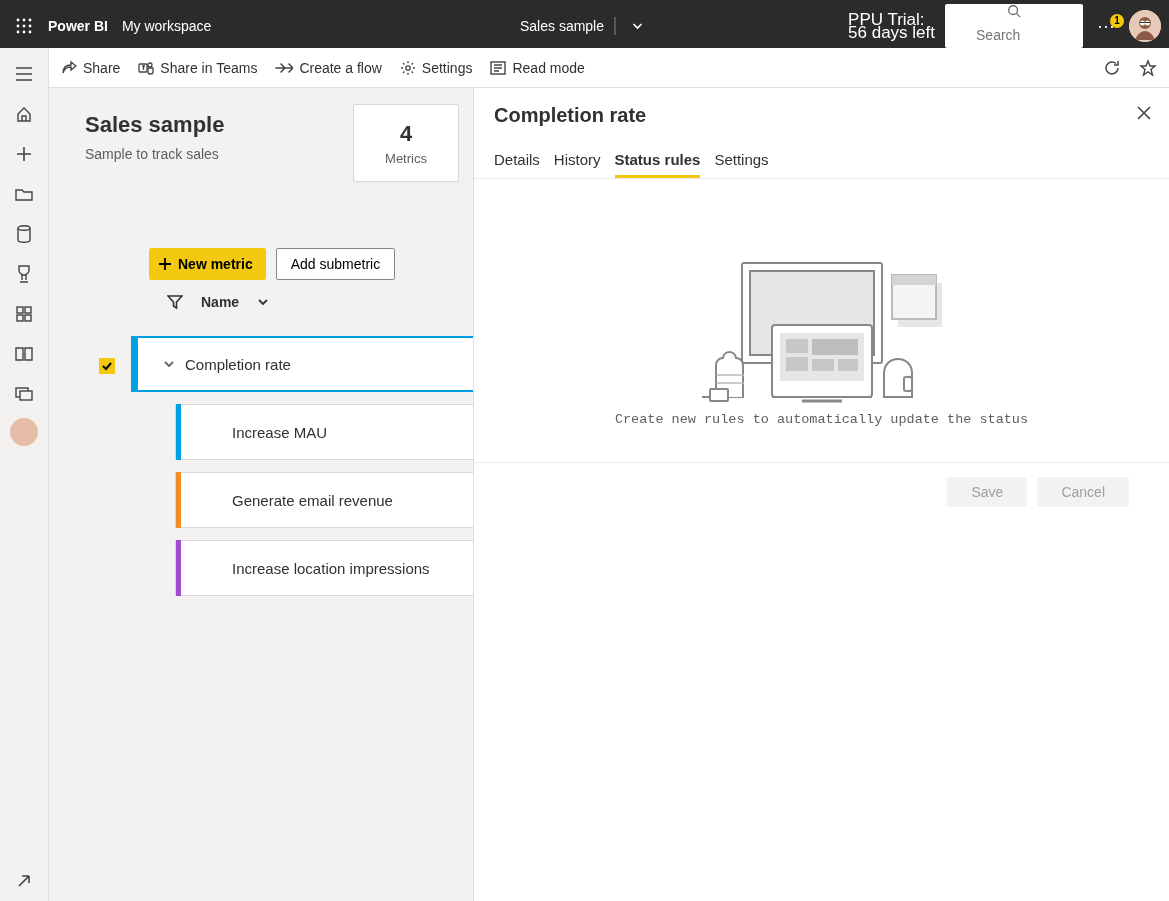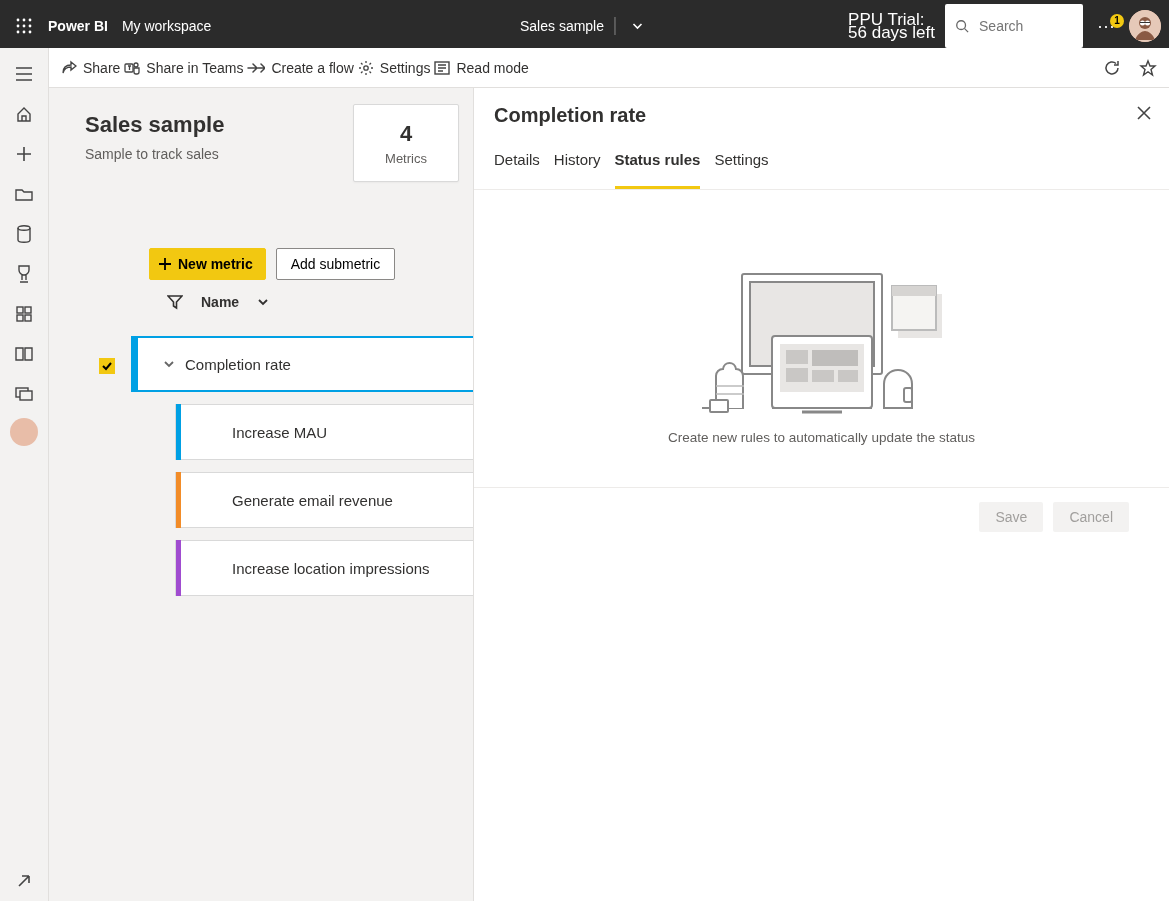--- a/index.html
+++ b/index.html
@@ -16,7 +16,7 @@
   .dropdown { cursor:pointer; padding:6px; }
   .top-right { margin-left:auto; display:flex; align-items:center; gap:10px; }
   .trial { font-size:17px; line-height:13px; text-align:left; }
-  .searchbox { background:#fff; border-radius:2px; width:138px; height:44px; display:flex; align-items:center; gap:8px; padding:0 10px; color:#666; }
+  .searchbox { background:#fff; border-radius:2px; width:138px; height:44px; display:flex; align-items:center; gap:8px; padding:0 10px; color:#666;flex-direction:column; }
   .searchbox input { border:0; outline:0; width:80px; font-size:14px; color:#323130; background:transparent; }
   .more-notif { position:relative; cursor:pointer; padding:0 4px; color:#fff; font-size:18px; line-height:1; }
   .more-notif .dot { position:absolute; top:-3px; right:-5px; background:var(--yellow); color:#000; border-radius:50%; width:14px; height:14px; font-size:10px; display:flex; align-items:center; justify-content:center; font-weight:600; }

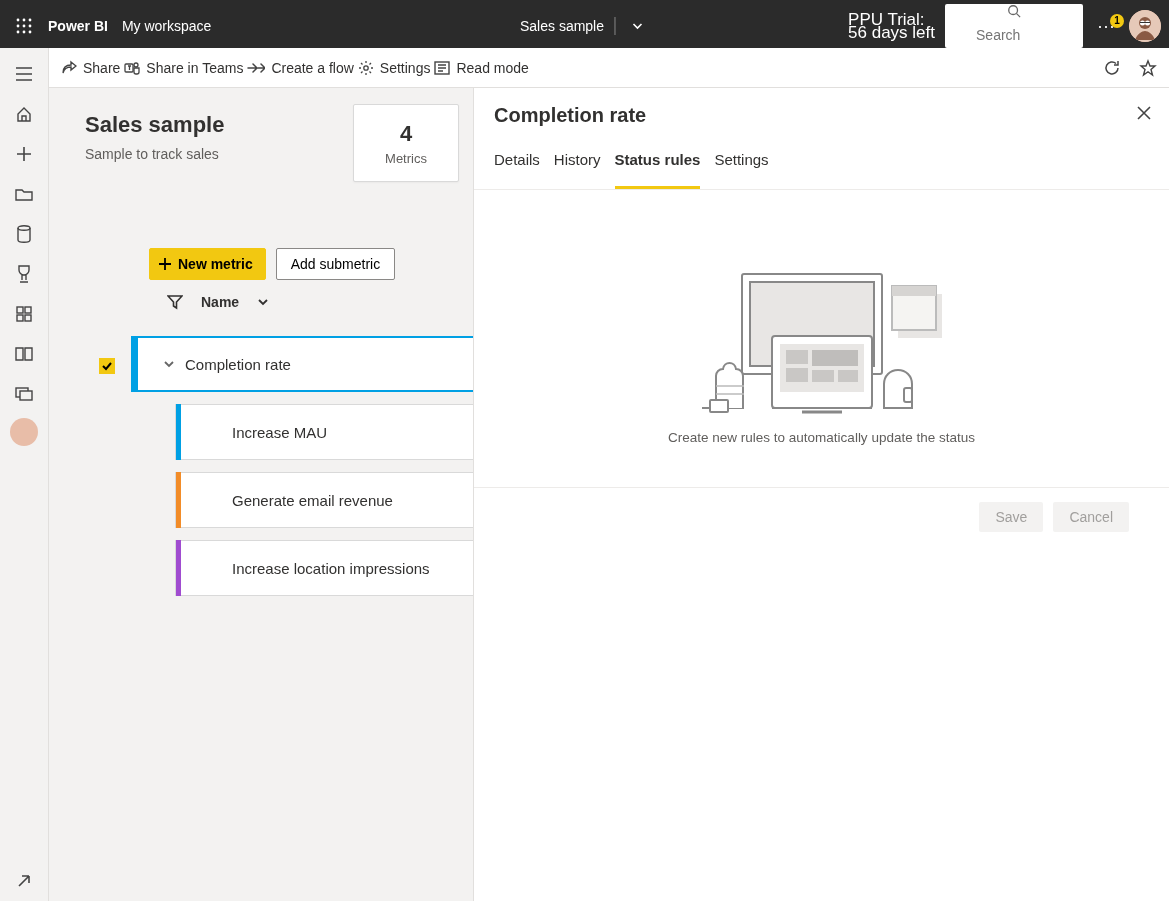--- a/index.html
+++ b/index.html
@@ -22,7 +22,7 @@
   .more-notif .dot { position:absolute; top:-3px; right:-5px; background:var(--yellow); color:#000; border-radius:50%; width:14px; height:14px; font-size:10px; display:flex; align-items:center; justify-content:center; font-weight:600; }
   .avatar { width:32px; height:32px; border-radius:50%; background:#e8bda8; display:flex; align-items:center; justify-content:center; overflow:hidden; }
 
-  .toolbar { position:absolute; left:49px; right:0; top:48px; height:40px; background:#fff; border-bottom:1px solid #e1dfdd; display:flex; align-items:center; padding:0 12px; gap:4px; font-size:14px; }
+  .toolbar { position:absolute; left:49px; right:0; top:48px; height:40px; background:#fff; border-bottom:1px solid #e1dfdd; display:flex; align-items:center; padding:0 12px; gap:18px; font-size:14px; }
   .tb-item { display:flex; align-items:center; gap:6px; cursor:pointer; }
   .tb-right { margin-left:auto; display:flex; align-items:center; gap:18px; }
 

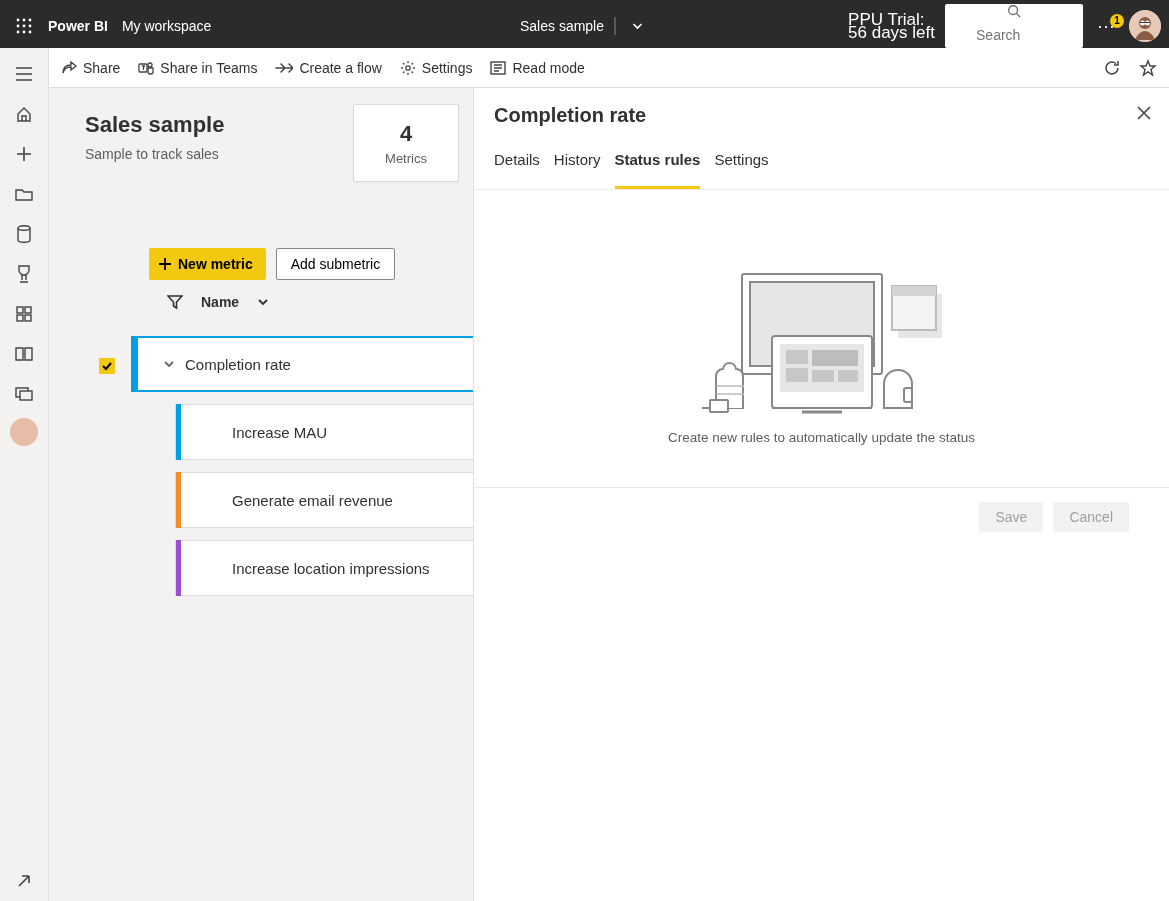--- a/index.html
+++ b/index.html
@@ -64,7 +64,7 @@
   .panel-close { position:absolute; right:18px; top:18px; cursor:pointer; color:#444; }
   .tabs { display:flex; gap:14px; font-size:15px; margin-top:16px; border-bottom:1px solid #edebe9; padding:0 20px; }
   .tab { padding:8px 0 10px; cursor:pointer; color:#323130; }
-  .tab.active { font-weight:600; border-bottom:3px solid var(--yellow); padding-bottom:18px; }
+  .tab.active { font-weight:600; border-bottom:3px solid var(--yellow); padding-bottom:7px; }
   .panel-body { padding:18px 20px 0 20px; flex:1; display:flex; flex-direction:column; }
   .btn-newrule { border:1px solid #8a8886; background:#fff; padding:6px 12px 6px 8px; font-size:14px; display:inline-flex; align-items:center; gap:8px; cursor:pointer; border-radius:2px; }
 

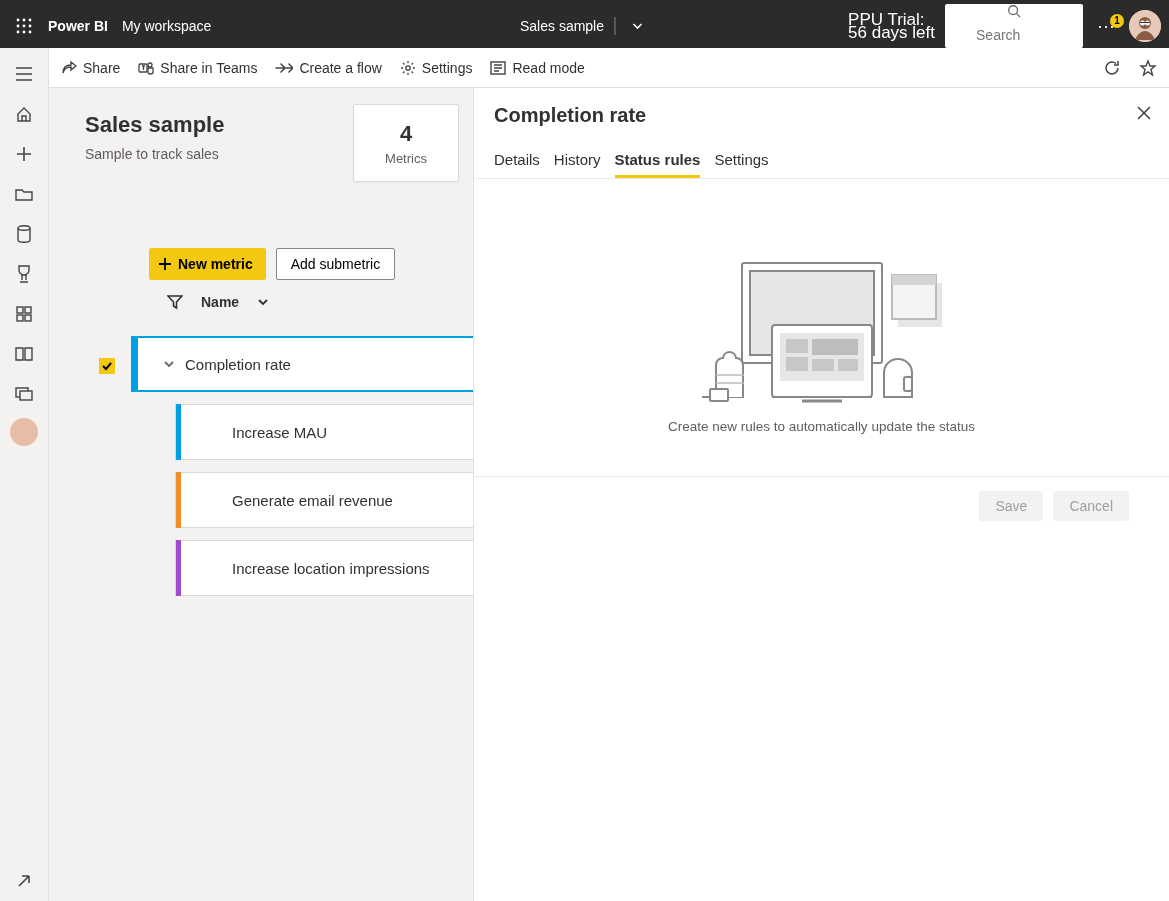--- a/index.html
+++ b/index.html
@@ -71,7 +71,7 @@
   .empty { margin-top:46px; text-align:center; color:var(--text); }
   .empty .illus { width:260px; height:160px; margin:0 auto; }
   .empty h3 { font-size:16px; font-weight:600; margin:22px 0 8px; }
-  .empty p { font-size:13.5px; color:var(--muted); margin:16px; }
+  .empty p { font-size:13.5px; color:var(--muted); margin:9px;font-family:Liberation Mono, monospace; }
   .panel-divider { border-top:1px solid #edebe9; margin:26px -20px 0; }
   .panel-ft { display:flex; justify-content:flex-end; gap:10px; padding:14px 20px; }
   .btn-ghost { border:0; background:#f3f2f1; color:#a19f9d; padding:7px 16px; font-size:14px; cursor:not-allowed; border-radius:2px; }

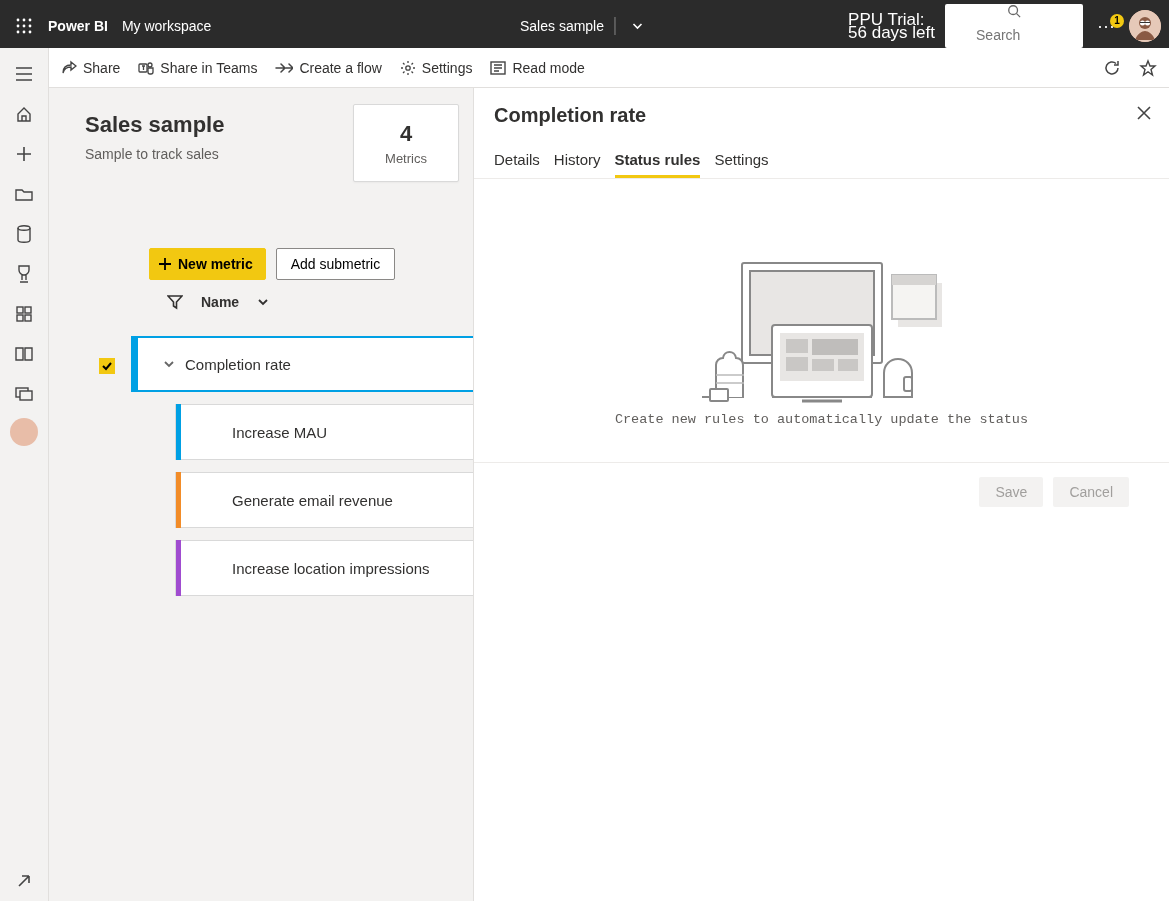--- a/index.html
+++ b/index.html
@@ -74,7 +74,7 @@
   .empty p { font-size:13.5px; color:var(--muted); margin:9px;font-family:Liberation Mono, monospace; }
   .panel-divider { border-top:1px solid #edebe9; margin:26px -20px 0; }
   .panel-ft { display:flex; justify-content:flex-end; gap:10px; padding:14px 20px; }
-  .btn-ghost { border:0; background:#f3f2f1; color:#a19f9d; padding:7px 16px; font-size:14px; cursor:not-allowed; border-radius:2px; }
+  .btn-ghost { border:0; background:#f3f2f1; color:#a19f9d; padding:7px 24px; font-size:14px; cursor:not-allowed; border-radius:2px; }
 </style>
 </head>
 <body>

